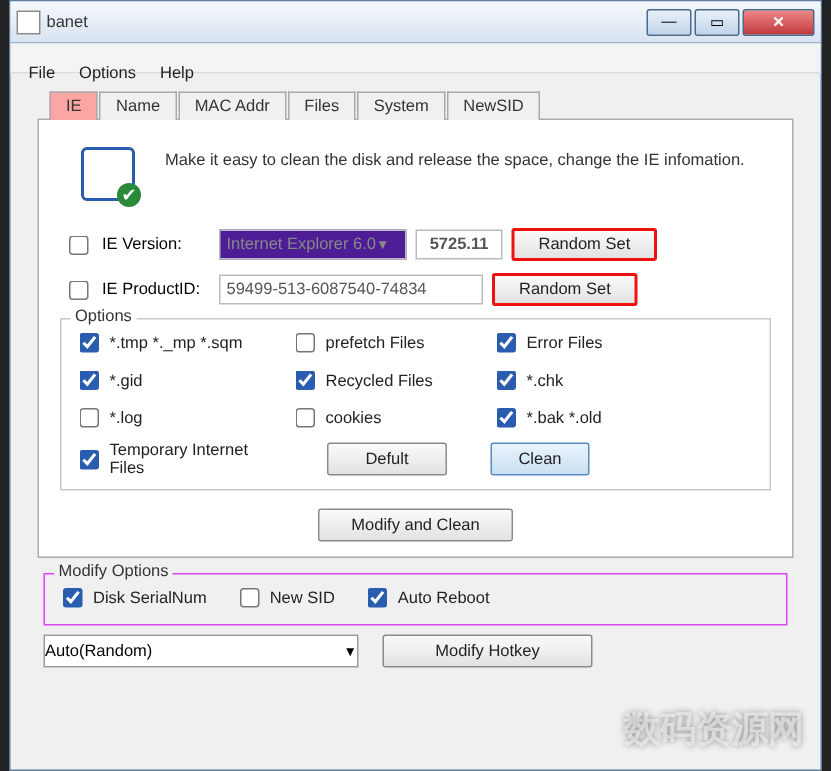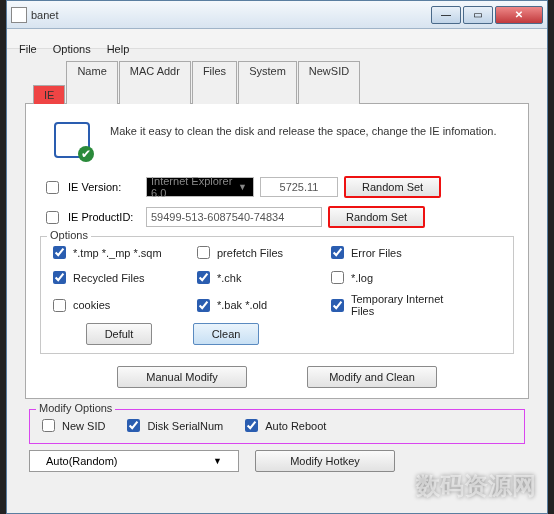--- a/index.html
+++ b/index.html
@@ -17,7 +17,7 @@
 .content { padding: 12px 18px 8px; }
 .tabs { display: flex; margin-left: 8px; }
 .tab { padding: 3px 10px; border: 1px solid #aaa; border-bottom: none; background: #f0f0f0; margin-right: 1px; color: #333; min-width: 24px; text-align: center; }
-.tab.active { background: #ef4444; position: relative; z-index: 2; margin-top: 24px; }
+.tab.active { background: #fca5a5; position: relative; z-index: 2; }
 .tab-panel { border: 1px solid #aaa; background: #fff; padding: 12px 14px 10px; margin-top: -1px; }
 .intro { display: flex; align-items: flex-start; gap: 20px; margin: 6px 4px 18px 14px; }
 .intro-icon { width: 36px; height: 36px; position: relative; }

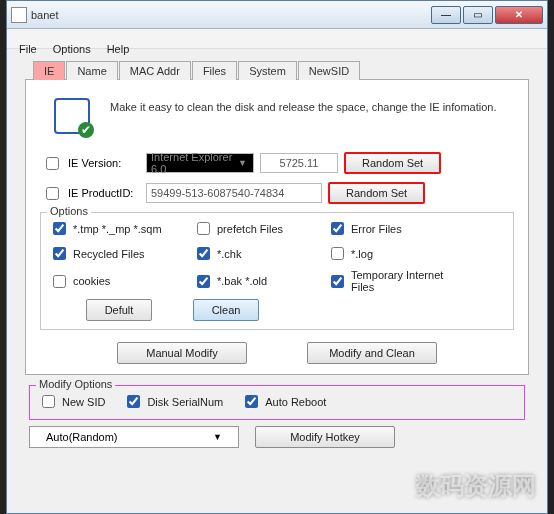--- a/index.html
+++ b/index.html
@@ -27,7 +27,7 @@
 .row { display: flex; align-items: center; gap: 6px; margin: 4px 0 8px 2px; }
 .cb { width: 13px; height: 13px; }
 .txt-input { height: 20px; border: 1px solid #bbb; padding: 0 4px; background: #fff; color: #555; }
-.combo { width: 108px; display: inline-flex; align-items: center; justify-content: flex-start; color: #888; background: #000000; }
+.combo { width: 125px; display: inline-flex; align-items: center; justify-content: flex-start; color: #888; background: #4c1d95; }
 .combo .caret { font-size: 9px; color: #888; margin-right: 2px; }
 .btn { height: 22px; border: 1px solid #8a8a8a; background: linear-gradient(#fafafa,#e2e2e2); padding: 0 16px; color: #222; display: inline-flex; align-items: center; justify-content: center; border-radius: 2px; cursor: default; }
 .btn-hl { border: 2px solid #e11; }

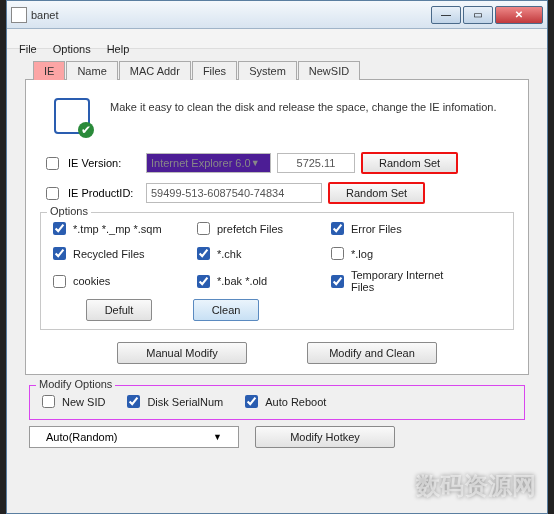--- a/index.html
+++ b/index.html
@@ -86,7 +86,7 @@
           <span>Internet Explorer 6.0</span>
           <span class="caret">▼</span>
         </div>
-        <input class="txt-input" style="width: 78px; text-align: center;" value="5725.11">
+        <input class="txt-input" style="width: 58px; text-align: center; font-weight: bold;" value="5725.11">
         <button class="btn btn-hl">Random Set</button>
       </div>
 

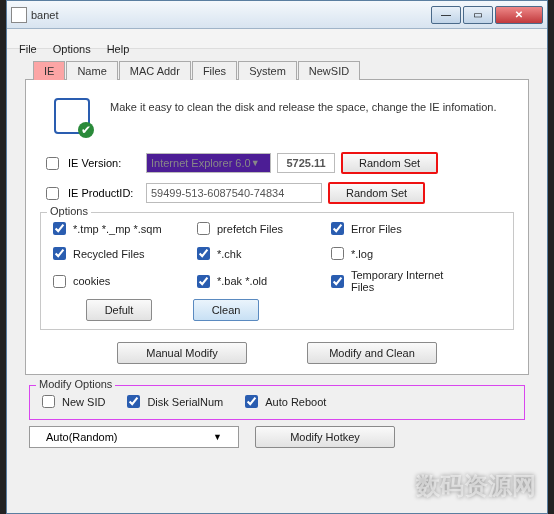--- a/index.html
+++ b/index.html
@@ -115,6 +115,10 @@
 
           <label class="chk-label">
               <input type="checkbox" checked="" style="">
+              <span>*.gid</span>
+            </label>
+          <label class="chk-label">
+              <input type="checkbox" checked="" style="">
               <span>Recycled Files</span>
             </label>
           <label class="chk-label">

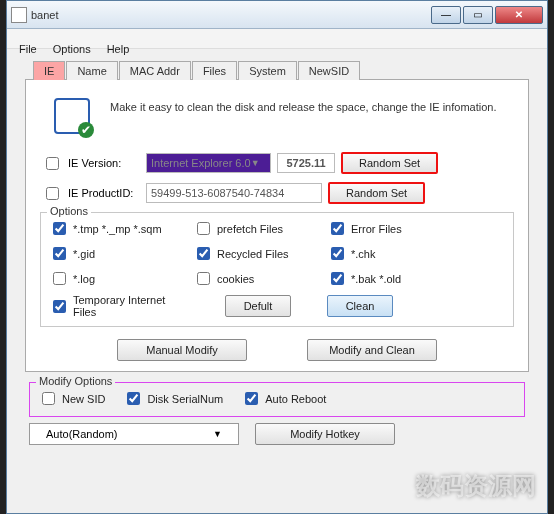--- a/index.html
+++ b/index.html
@@ -143,7 +143,7 @@
               <input type="checkbox" checked="" style="">
               <span>Temporary Internet Files</span>
             </label>
-          <button class="btn" style="width:66px;justify-self:center">Defult</button>
+          <button class="btn" style="width:80px;justify-self:center">Defult</button>
           <button class="btn btn-clean" style="width:66px;justify-self:start">Clean</button>
         </div>
       </div>

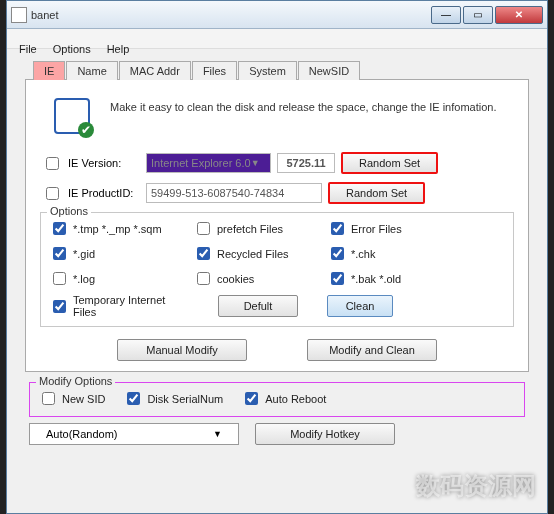--- a/index.html
+++ b/index.html
@@ -149,7 +149,6 @@
       </div>
 
       <div class="btn-row">
-        <button class="btn">Manual Modify</button>
         <button class="btn">Modify and Clean</button>
       </div>
     </div>

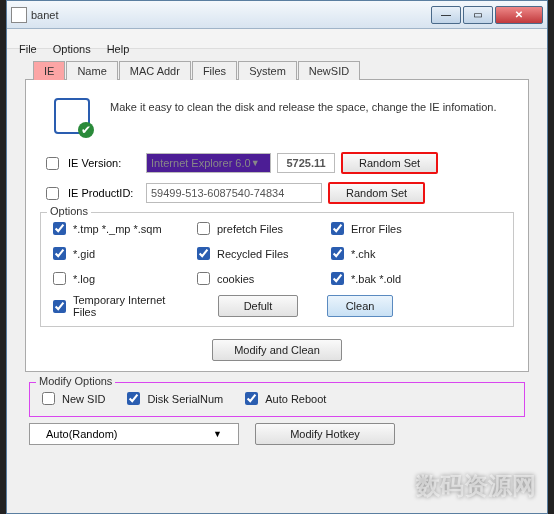--- a/index.html
+++ b/index.html
@@ -157,12 +157,12 @@
       <div class="group-title" style="background:#f0f0f0">Modify Options</div>
       <div class="mod-opts-row">
         <label class="chk-label">
+            <input type="checkbox" checked="" style="">
+            <span>Disk SerialNum</span>
+          </label>
+        <label class="chk-label">
             <input type="checkbox" style="">
             <span>New SID</span>
-          </label>
-        <label class="chk-label">
-            <input type="checkbox" checked="" style="">
-            <span>Disk SerialNum</span>
           </label>
         <label class="chk-label">
             <input type="checkbox" checked="" style="">

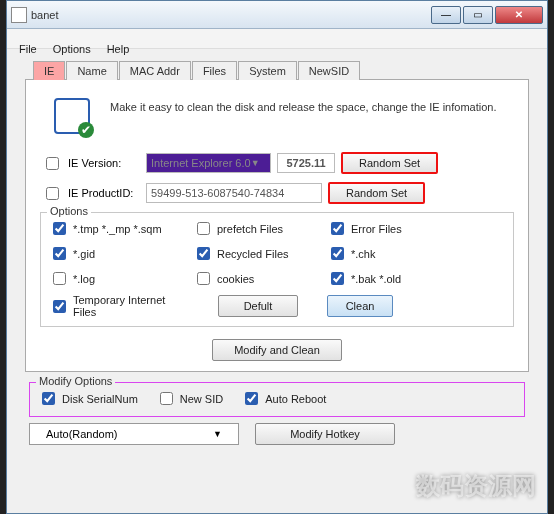--- a/index.html
+++ b/index.html
@@ -42,7 +42,7 @@
 .mod-opts { border: 1px solid #d946ef; margin: 10px 4px 6px; padding: 6px 8px 8px; position: relative; }
 .mod-opts-row { display: flex; align-items: center; gap: 18px; }
 .bottom-row { display: flex; gap: 16px; margin: 4px 4px 0; align-items: center; }
-.bottom-select { width: 210px; height: 22px; border: 1px solid #999; background: #fff; display: flex; align-items: center; justify-content: space-between; padding: 0 16px; }
+.bottom-select { width: 210px; height: 22px; border: 1px solid #999; background: #fff; display: flex; align-items: center; justify-content: space-between; padding: 0 0; }
 .bottom-select .caret { font-size: 9px; }
 .watermark { position: absolute; right: 18px; bottom: 12px; color: rgba(255,255,255,0.5); font-size: 24px; font-weight: bold; text-shadow: 0 0 4px rgba(0,0,0,0.4); pointer-events: none; }
 </style>

